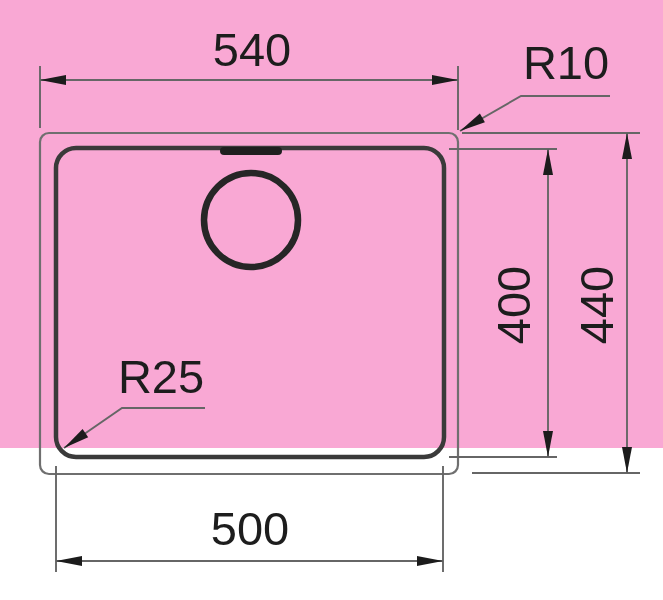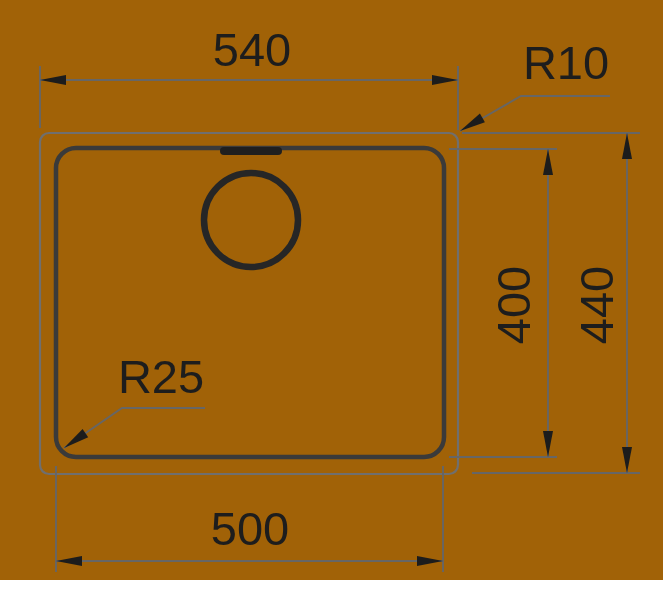--- a/index.html
+++ b/index.html
@@ -14,8 +14,8 @@
   .drawing-stage {
     position: relative;
     width: 663px;
-    height: 580px;
-    background: #a16207;
+    height: 448px;
+    background: #f9a8d4;
   }
   svg { display: block; }
 

